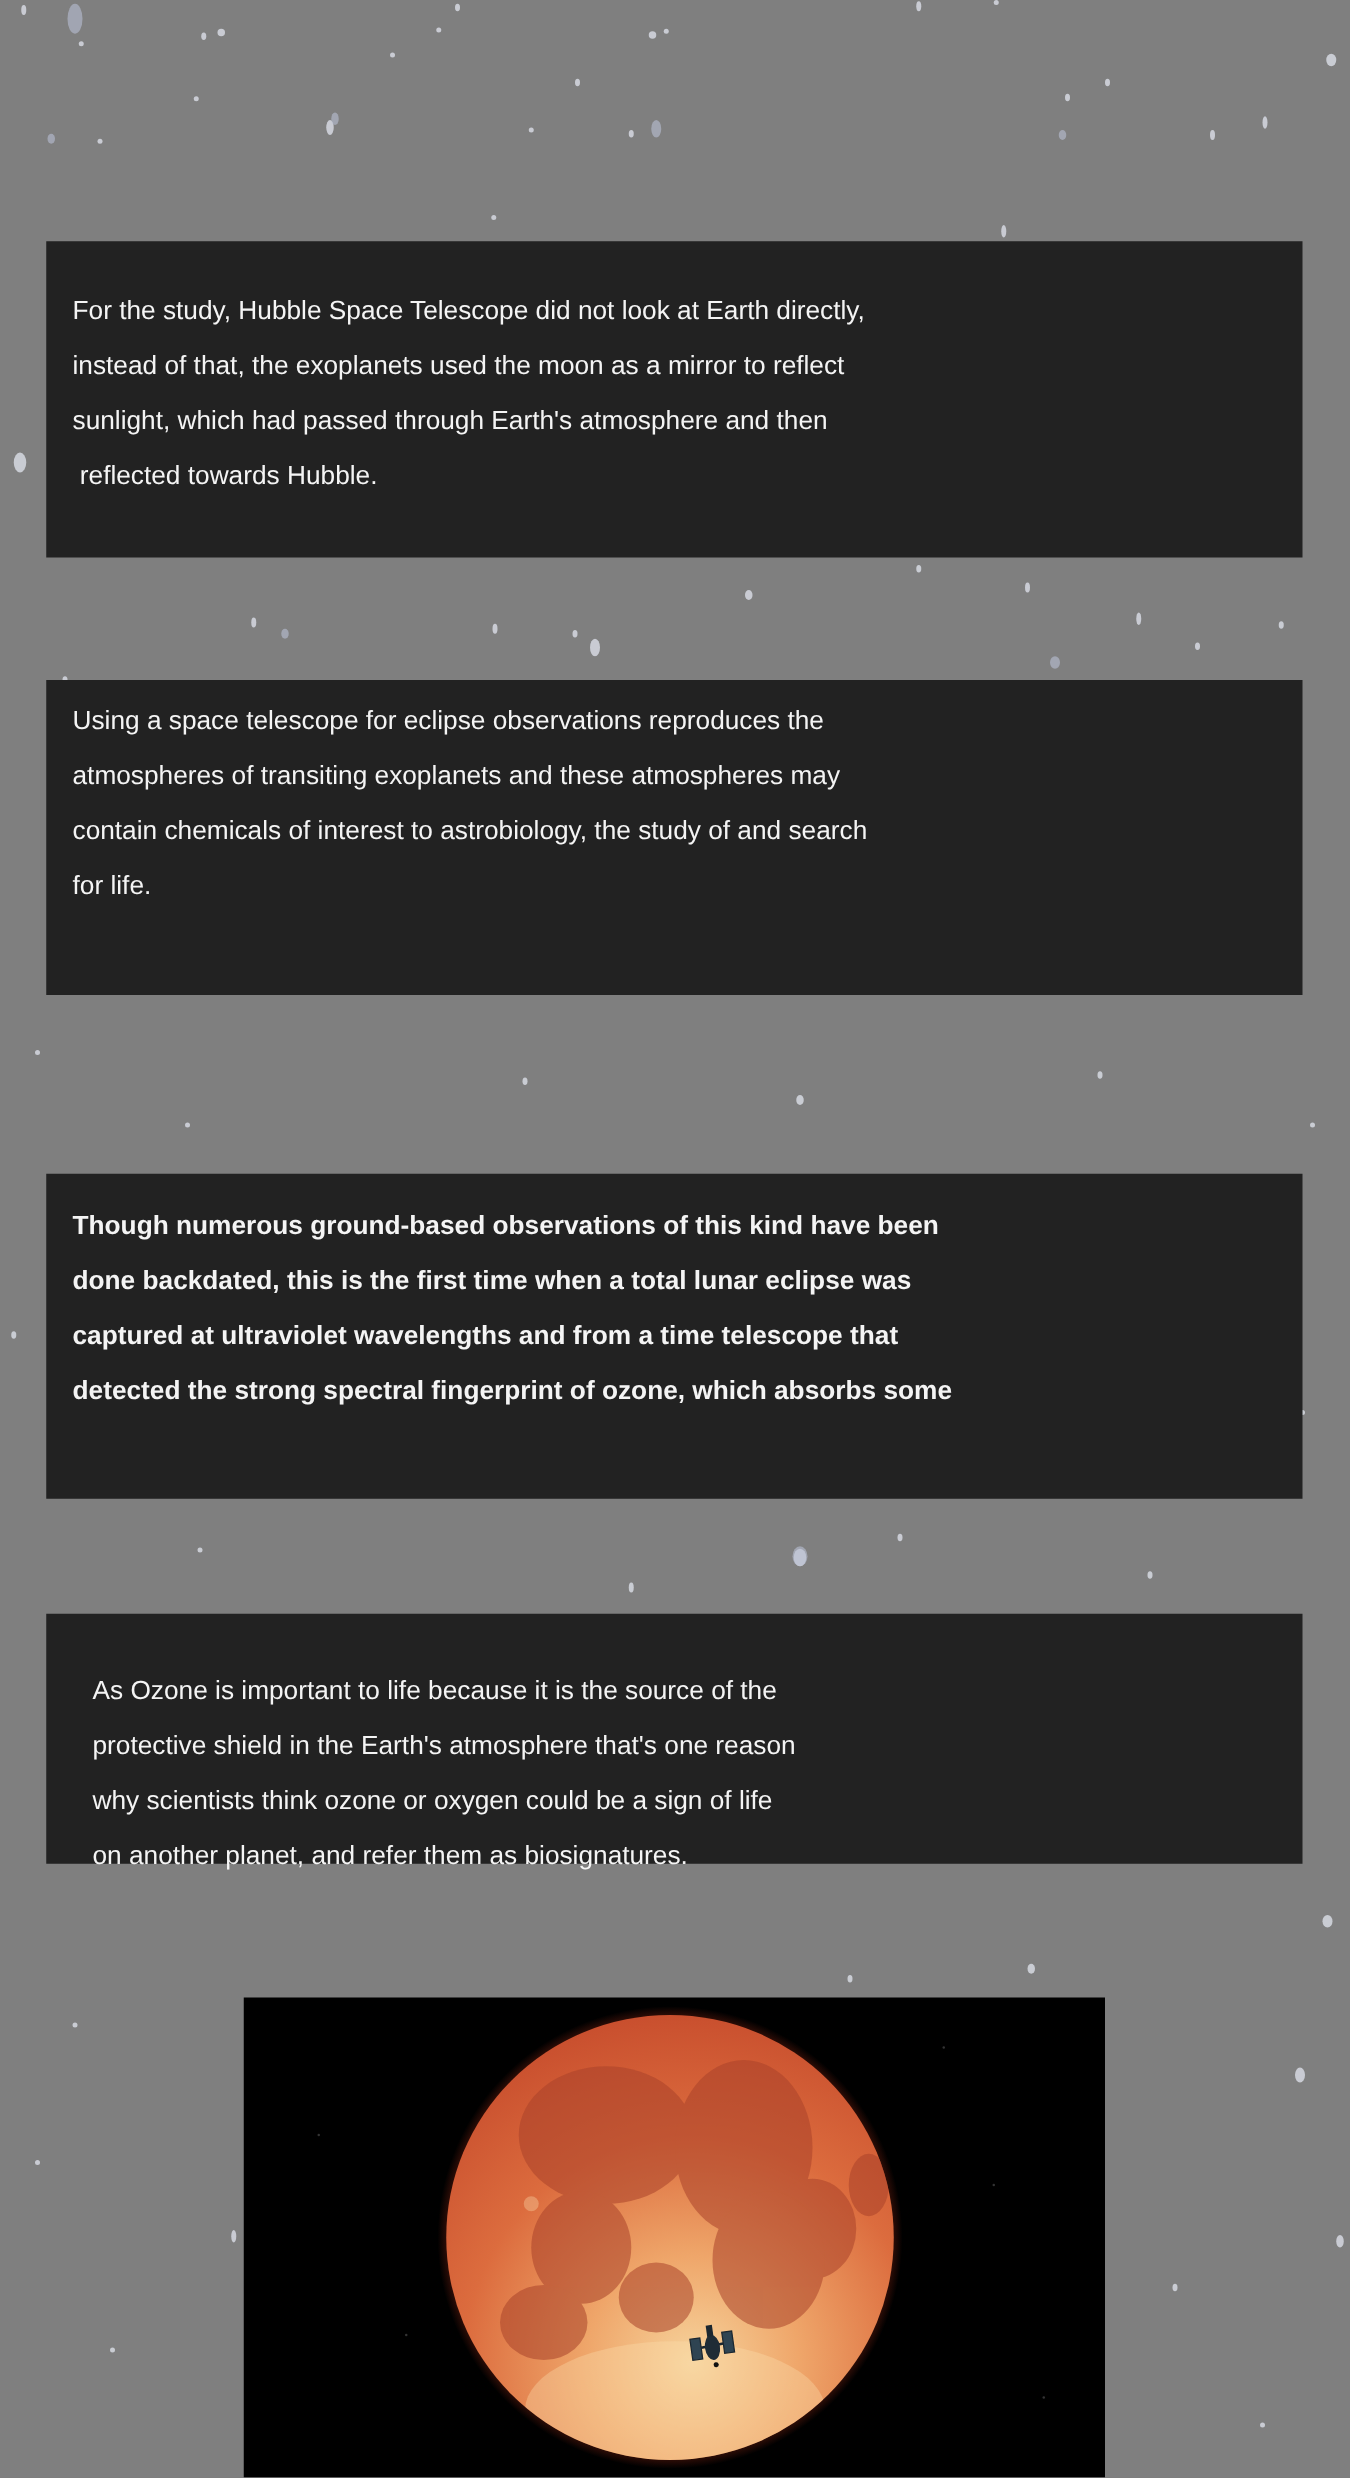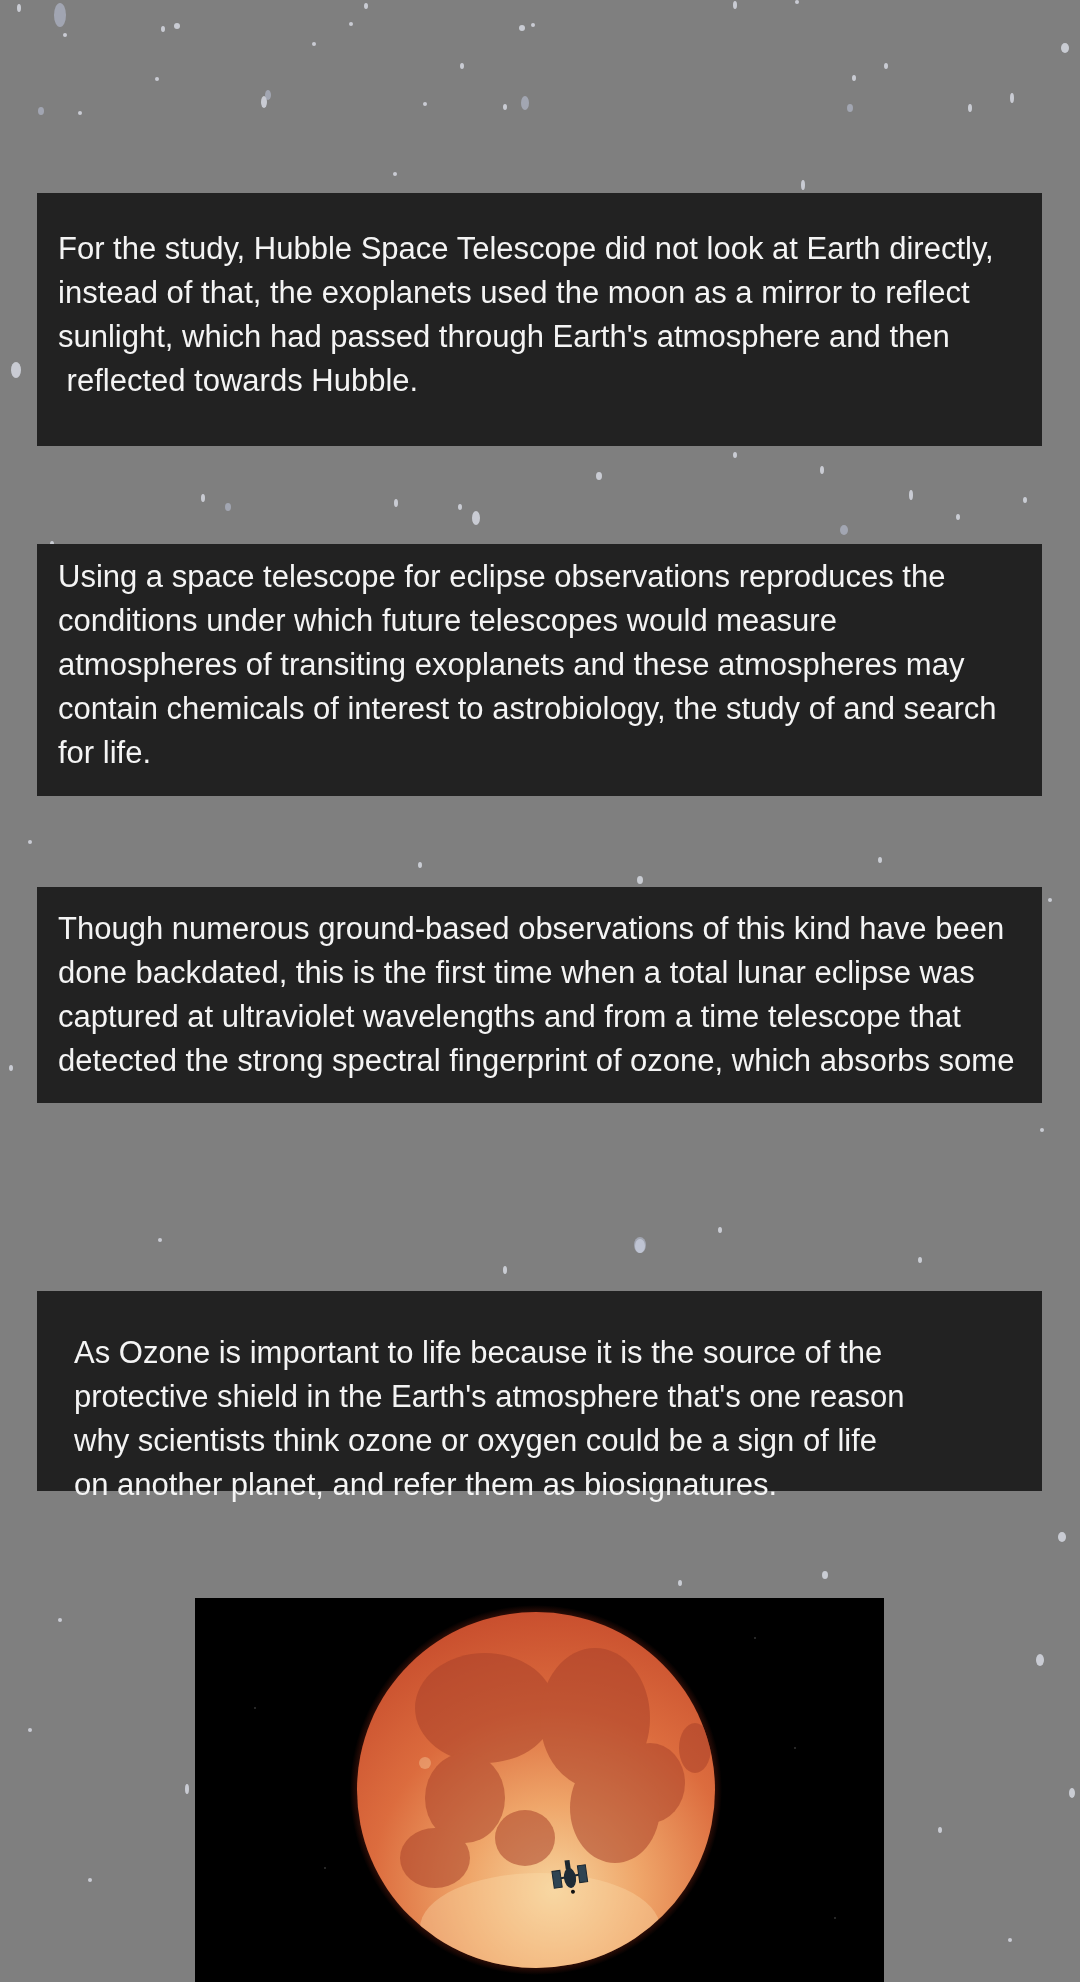--- a/index.html
+++ b/index.html
@@ -27,7 +27,7 @@
       background: #222222;
       box-sizing: border-box;
       color: #f4f4f4;
-      font-size: 31px;
+      font-size: 21px;
       line-height: 44px;
       overflow: visible;
     }

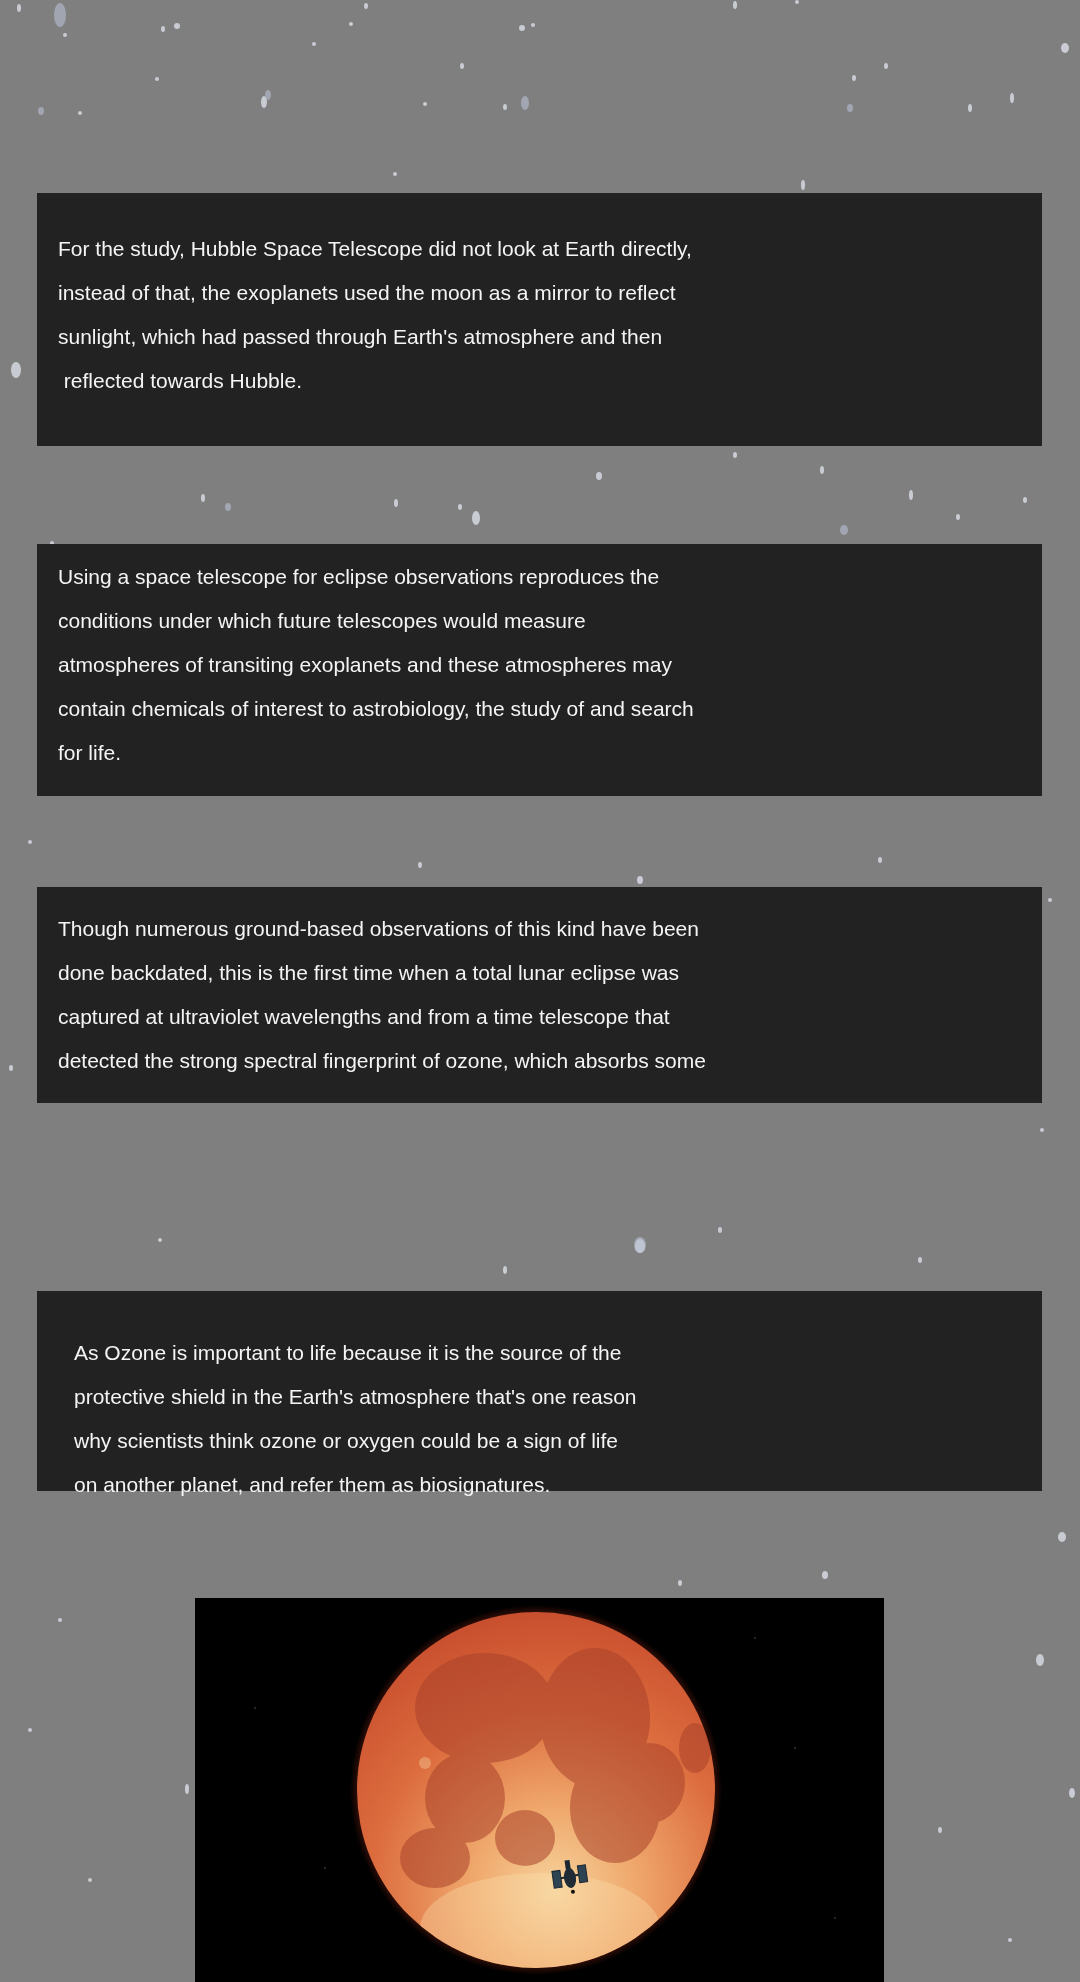--- a/index.html
+++ b/index.html
@@ -138,7 +138,6 @@
 
 <div class="text-box" id="box2">
   <span class="line">Using a space telescope for eclipse observations reproduces the</span>
-  <span class="line">conditions under which future telescopes would measure</span>
   <span class="line">atmospheres of transiting exoplanets and these atmospheres may</span>
   <span class="line">contain chemicals of interest to astrobiology, the study of and search</span>
   <span class="line">for life.</span>

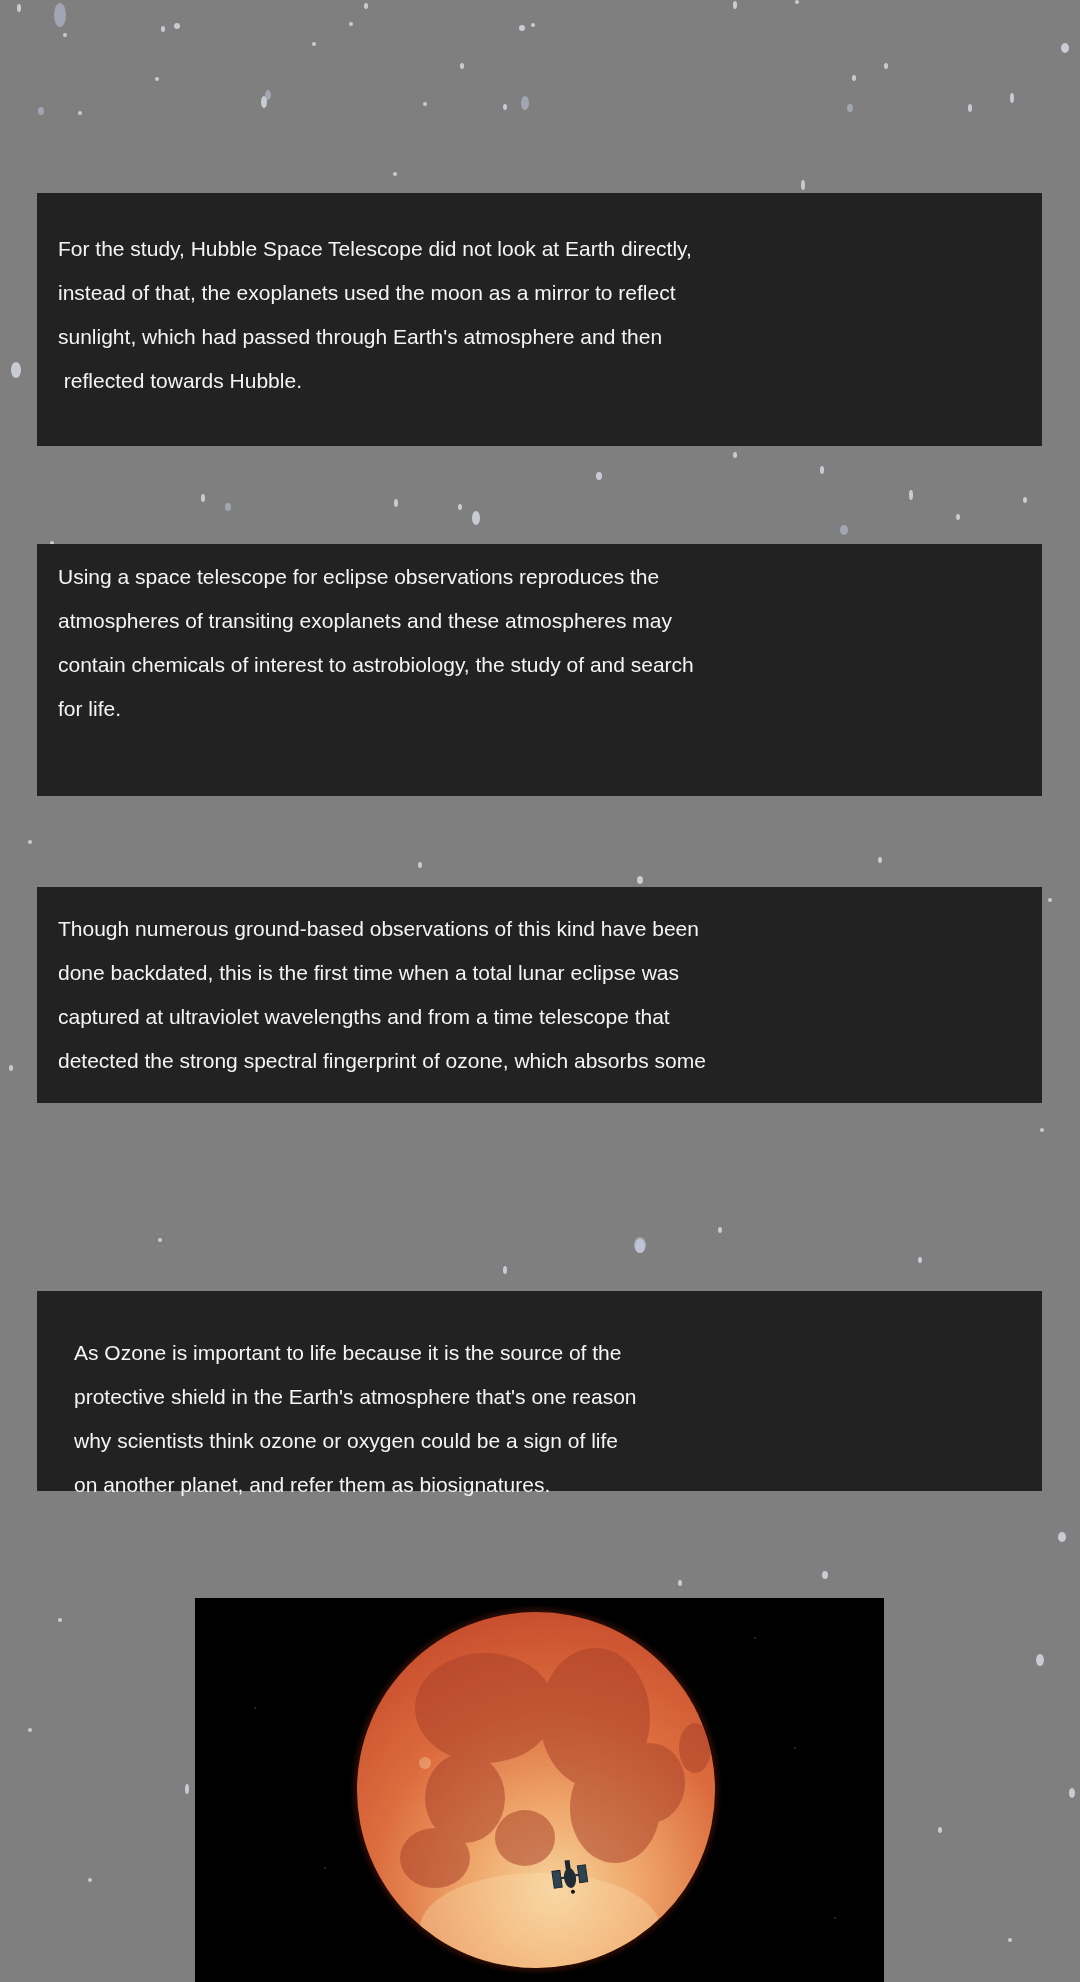--- a/index.html
+++ b/index.html
@@ -37,7 +37,7 @@
     }
     #box1 { top: 193px; height: 253px; padding: 34px 0 0 21px; }
     #box2 { top: 544px; height: 252px; padding: 11px 0 0 21px; }
-    #box3 { top: 887px; height: 216px; padding: 20px 0 0 21px; }
+    #box3 { top: 939px; height: 260px; padding: 20px 0 0 21px; font-weight: bold; }
     #box4 { top: 1291px; height: 200px; padding: 40px 0 0 37px; }
 
     .image-frame {

